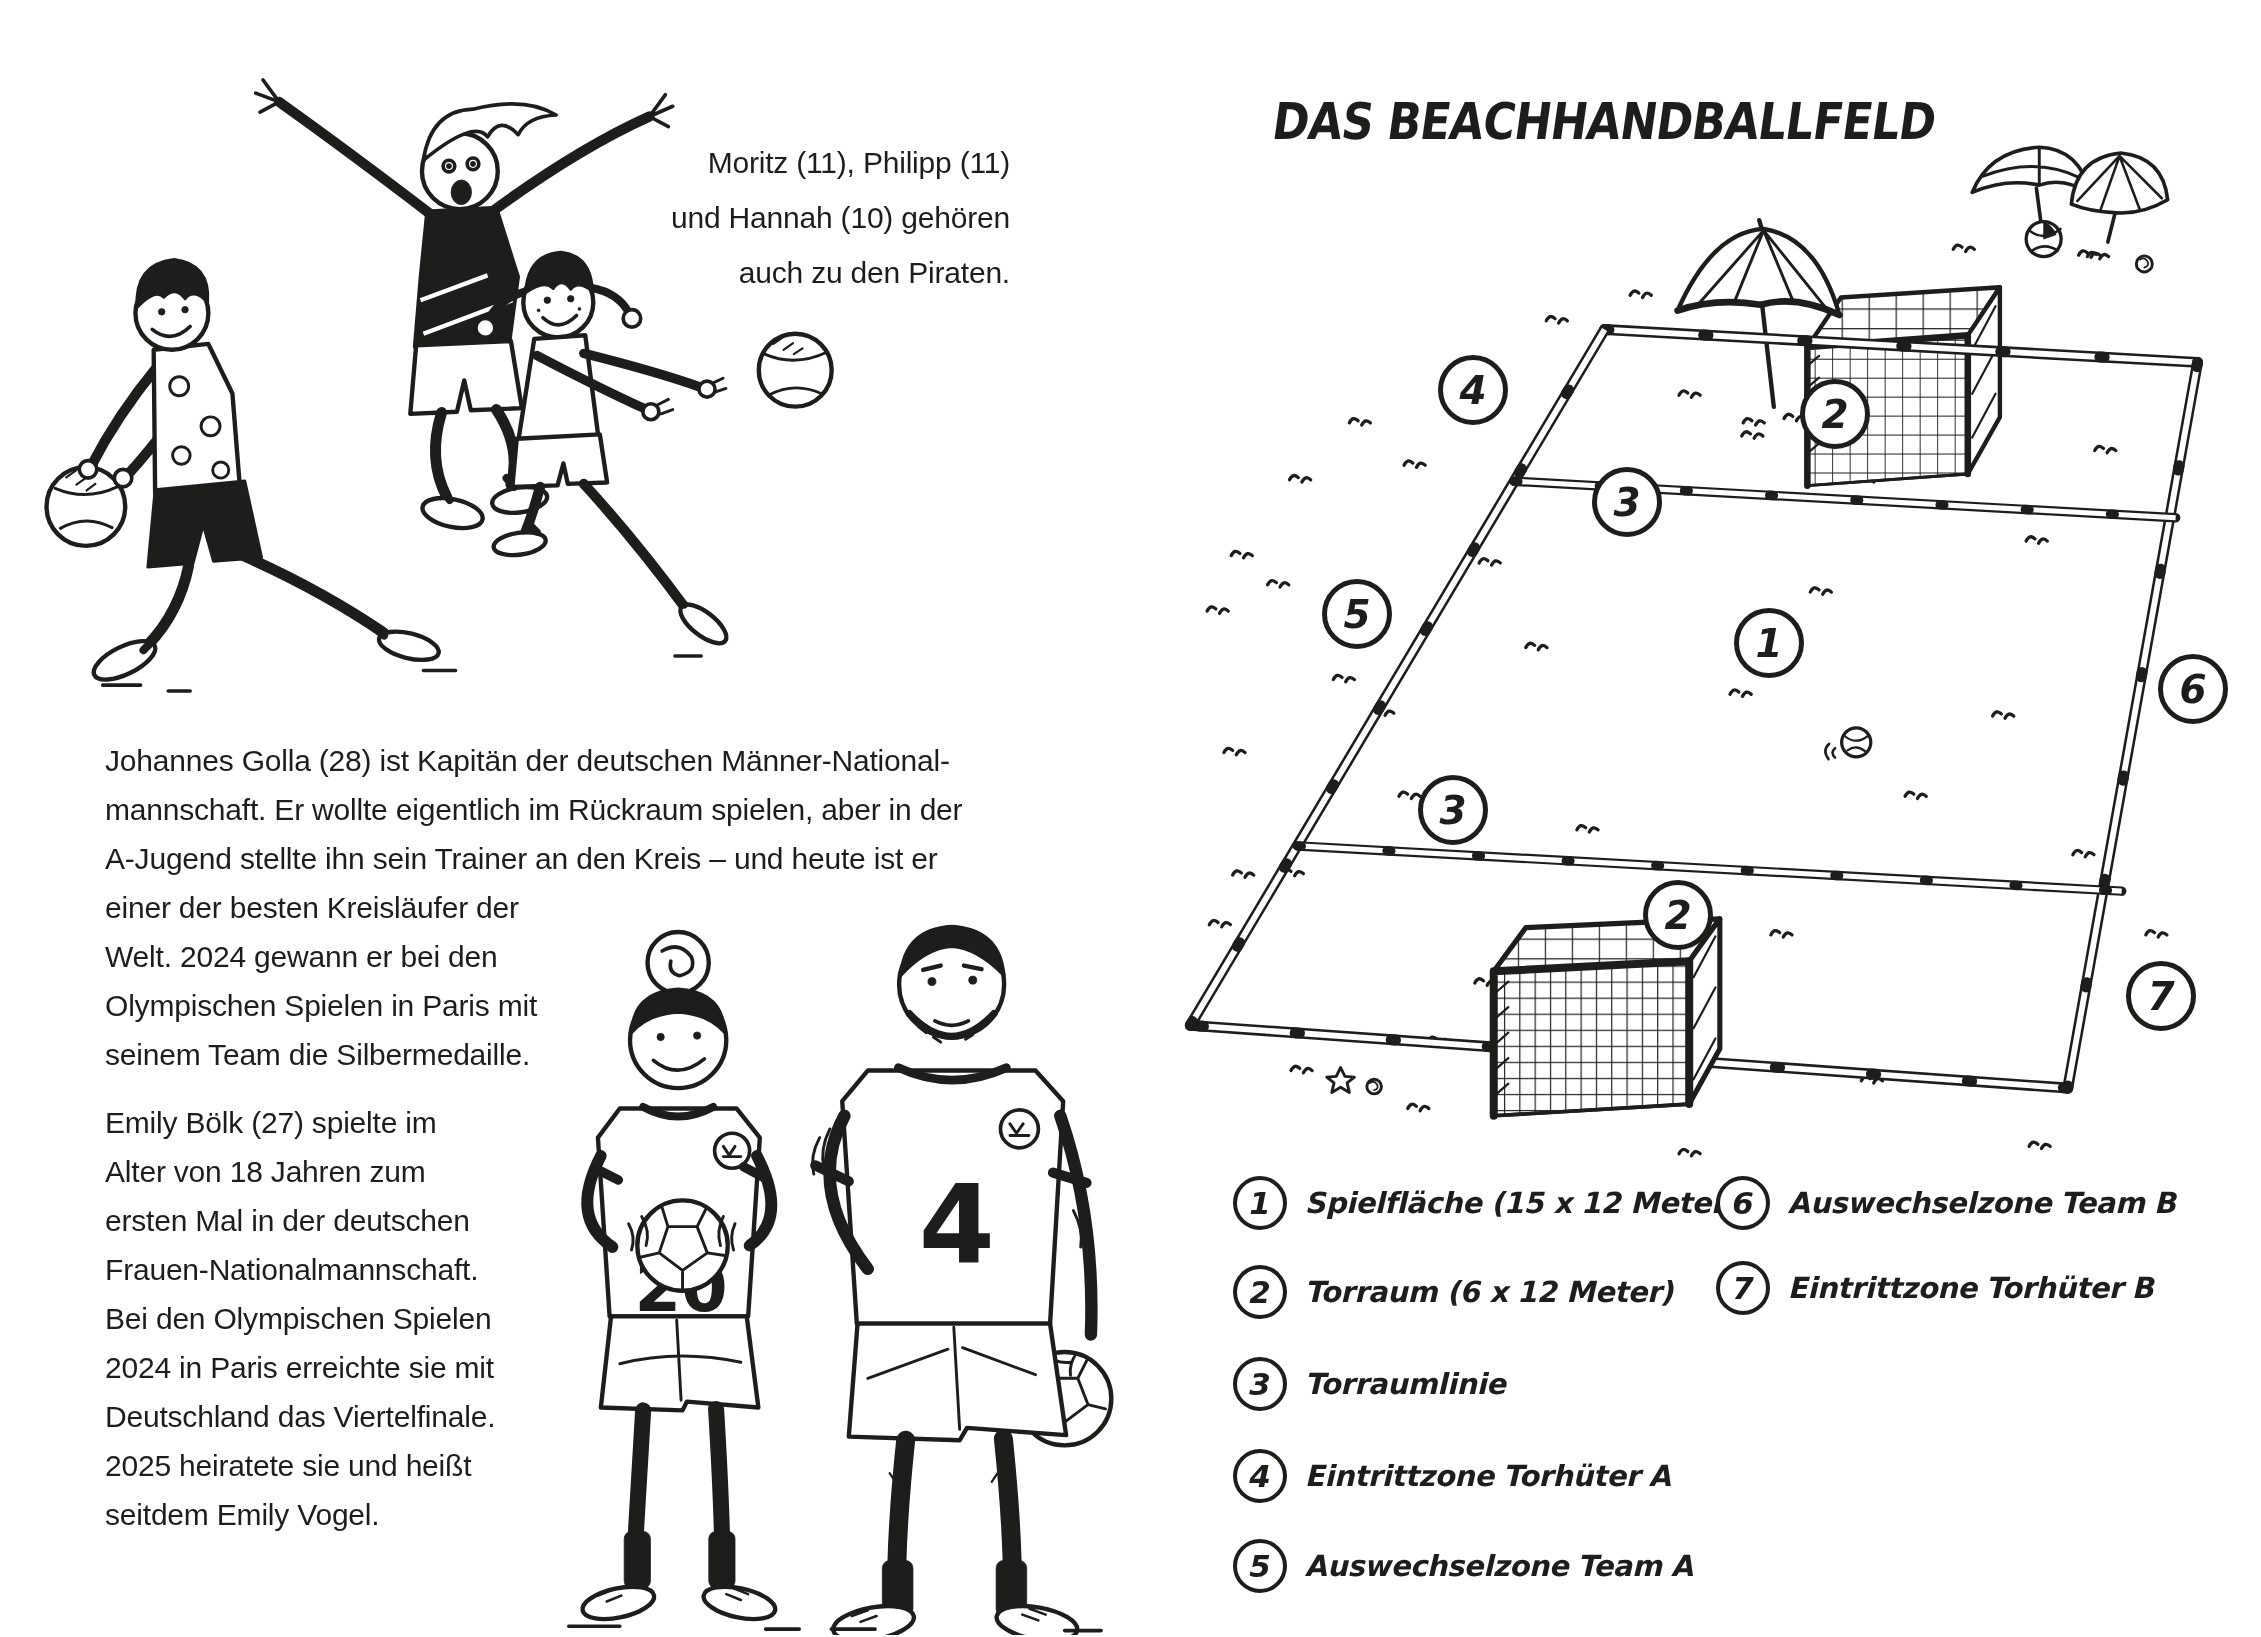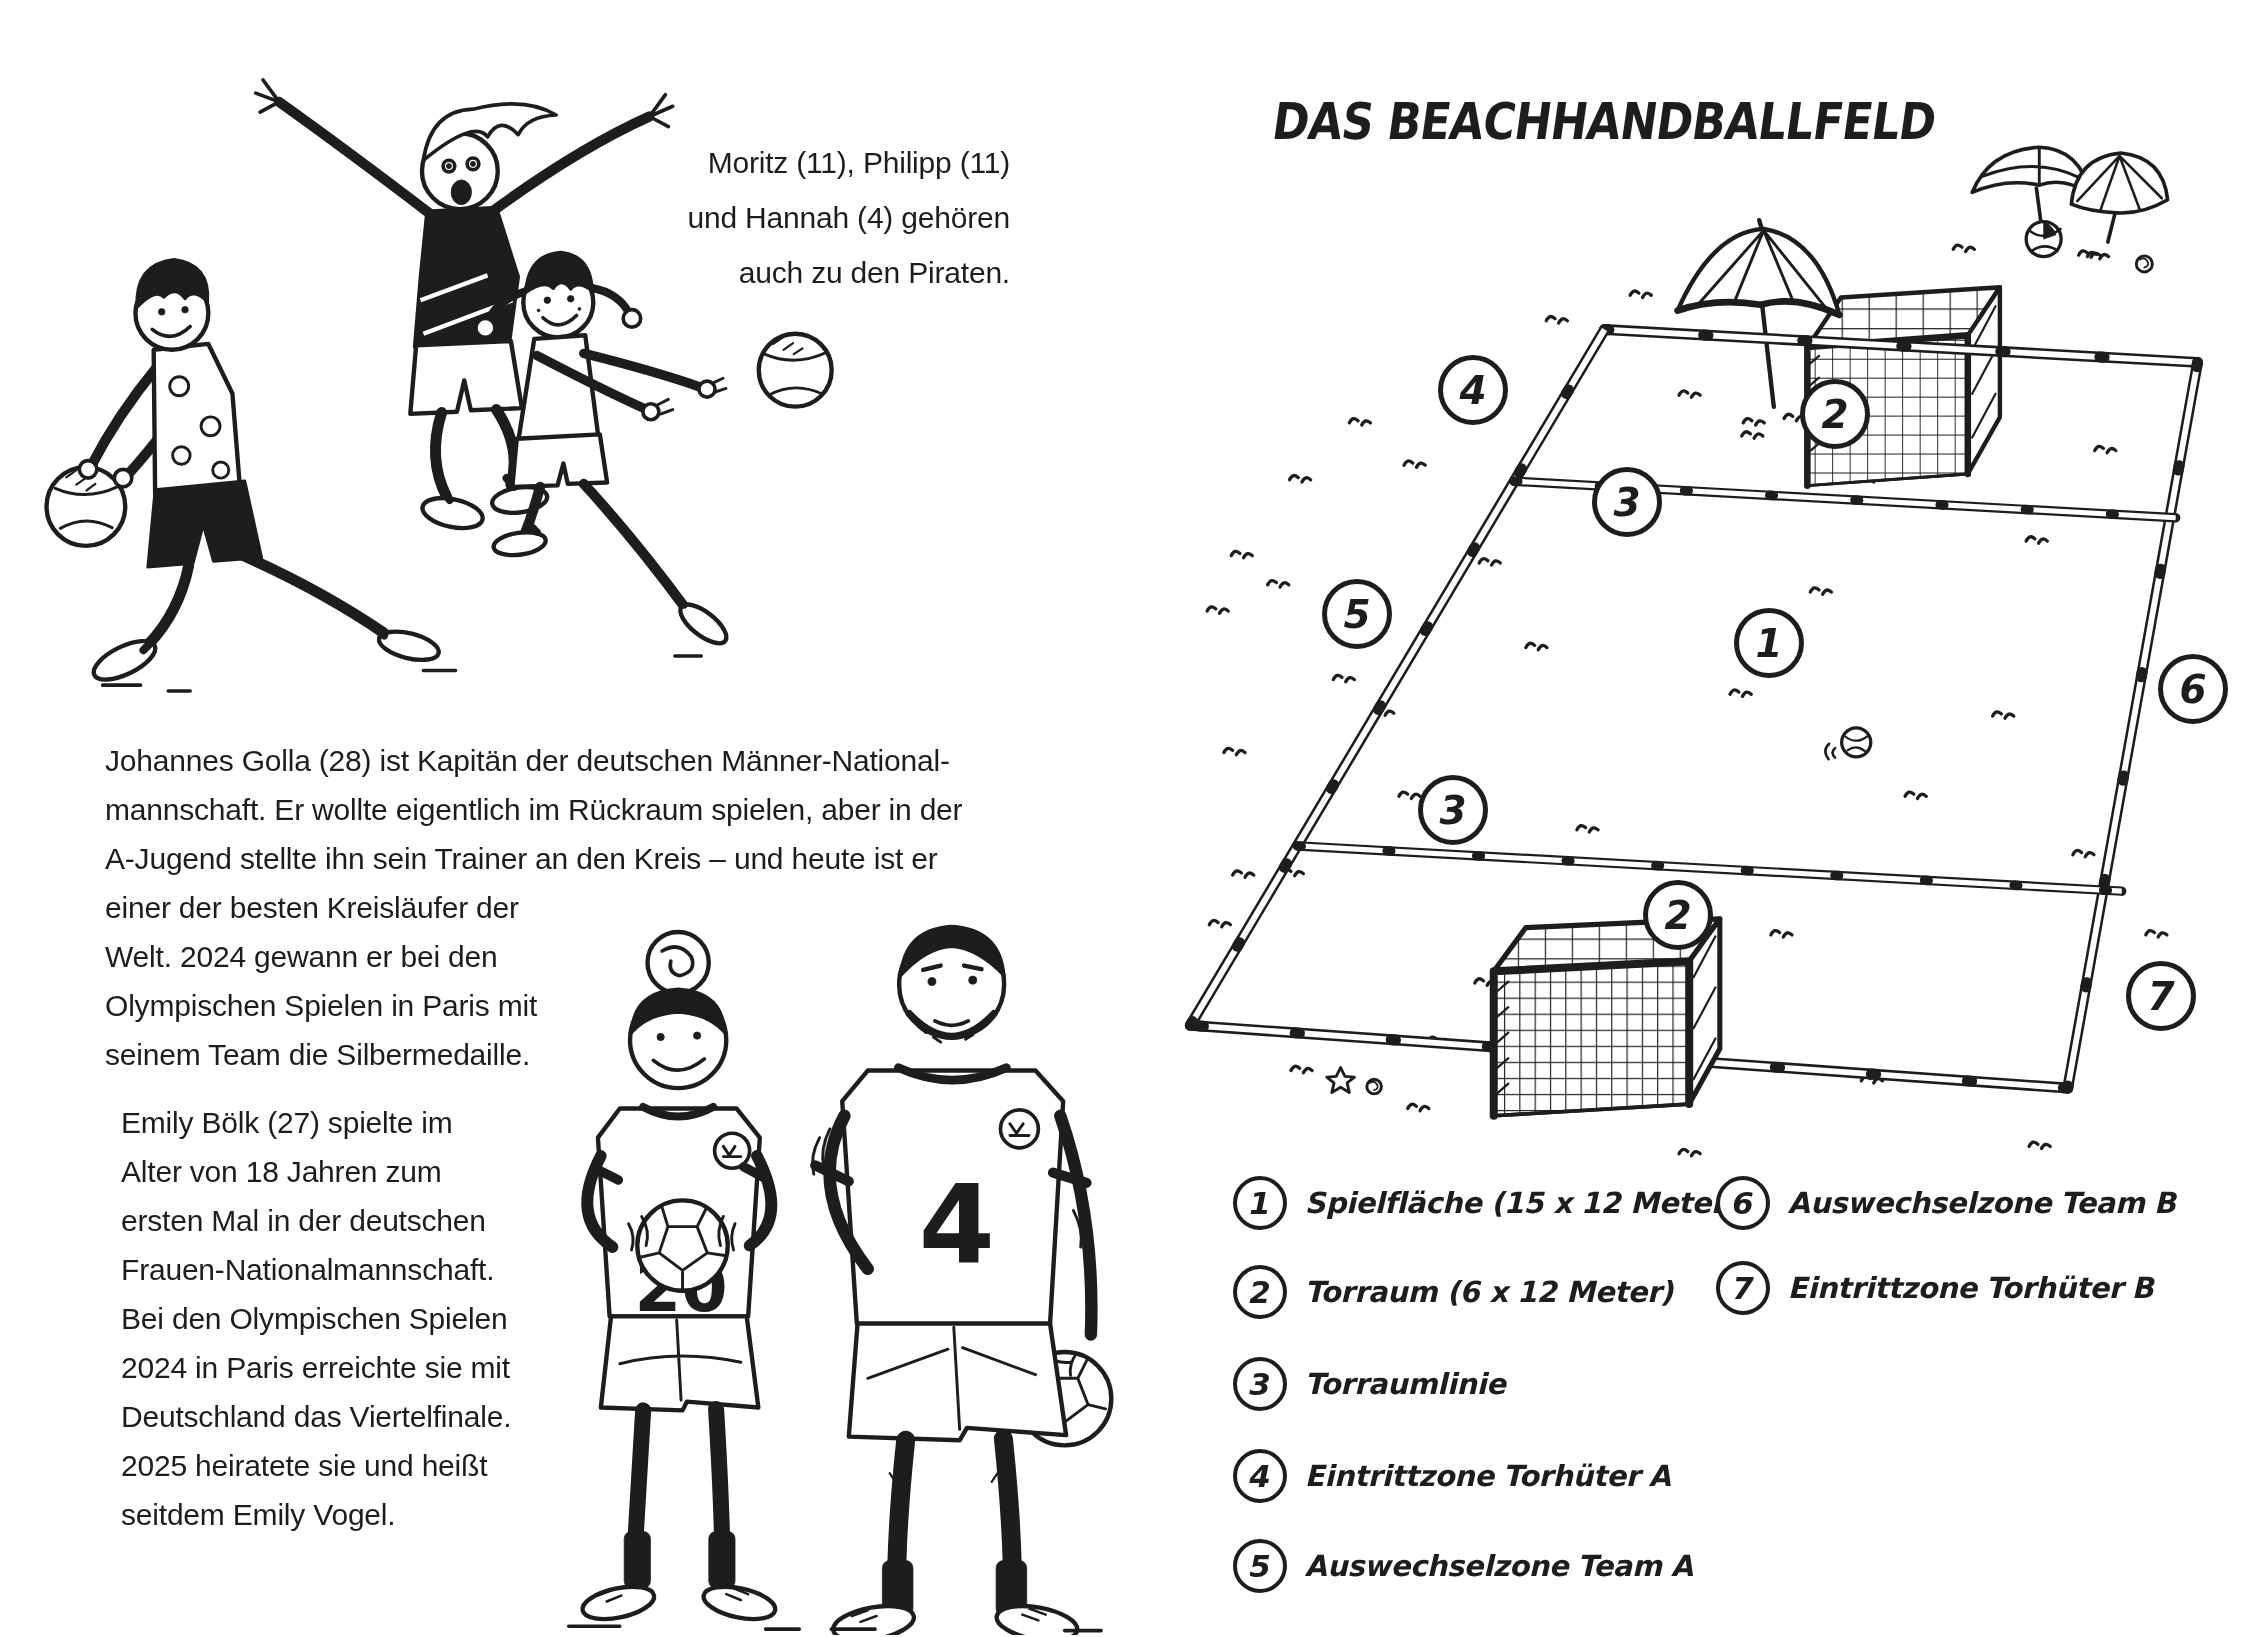--- a/index.html
+++ b/index.html
@@ -44,7 +44,7 @@
 <div class="page">
 
   <div class="txt right" style="right:1251px; top:135px;">Moritz (11), Philipp (11)
-und Hannah (4) gehören
+und Hannah (10) gehören
 auch zu den Piraten.</div>
 
 

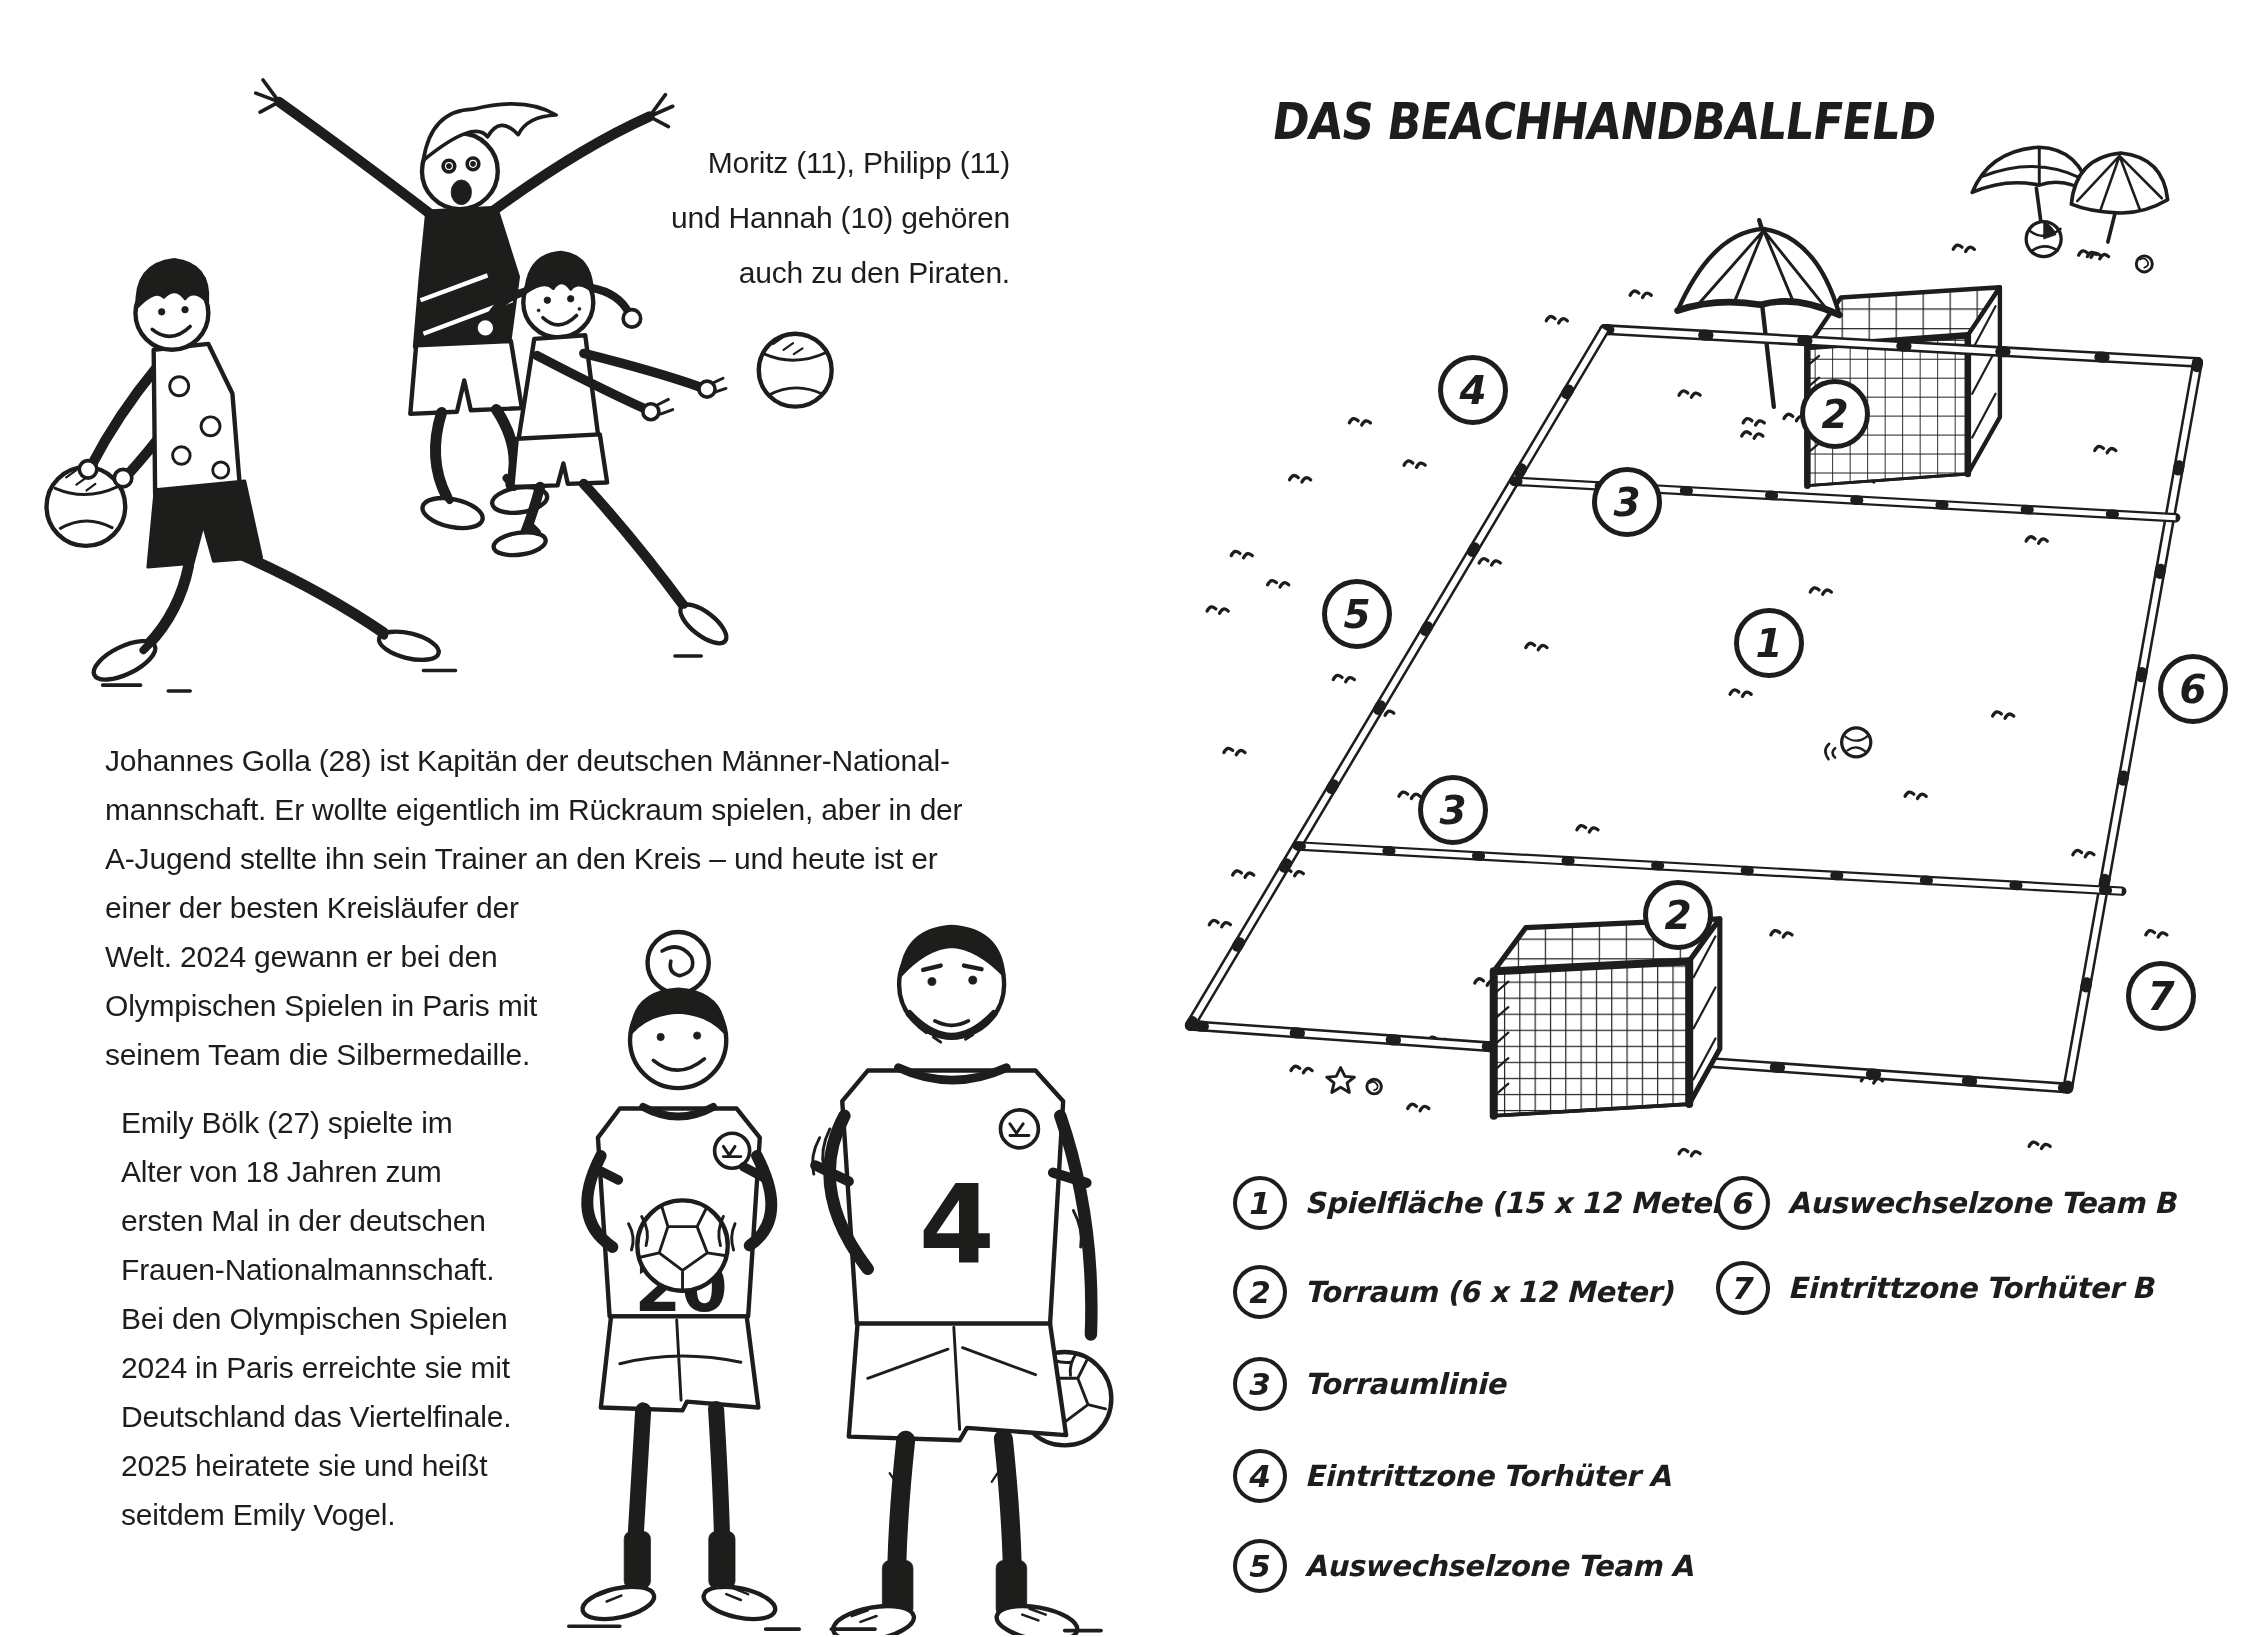--- a/index.html
+++ b/index.html
@@ -56,7 +56,7 @@
 Olympischen Spielen in Paris mit
 seinem Team die Silbermedaille.</div>
 
-  <div class="txt" style="left:105px; top:1098px;margin-left:16px;">Emily Bölk (27) spielte im
+  <div class="txt" style="left:105px; top:1098px;">Emily Bölk (27) spielte im
 Alter von 18 Jahren zum
 ersten Mal in der deutschen
 Frauen-Nationalmannschaft.

